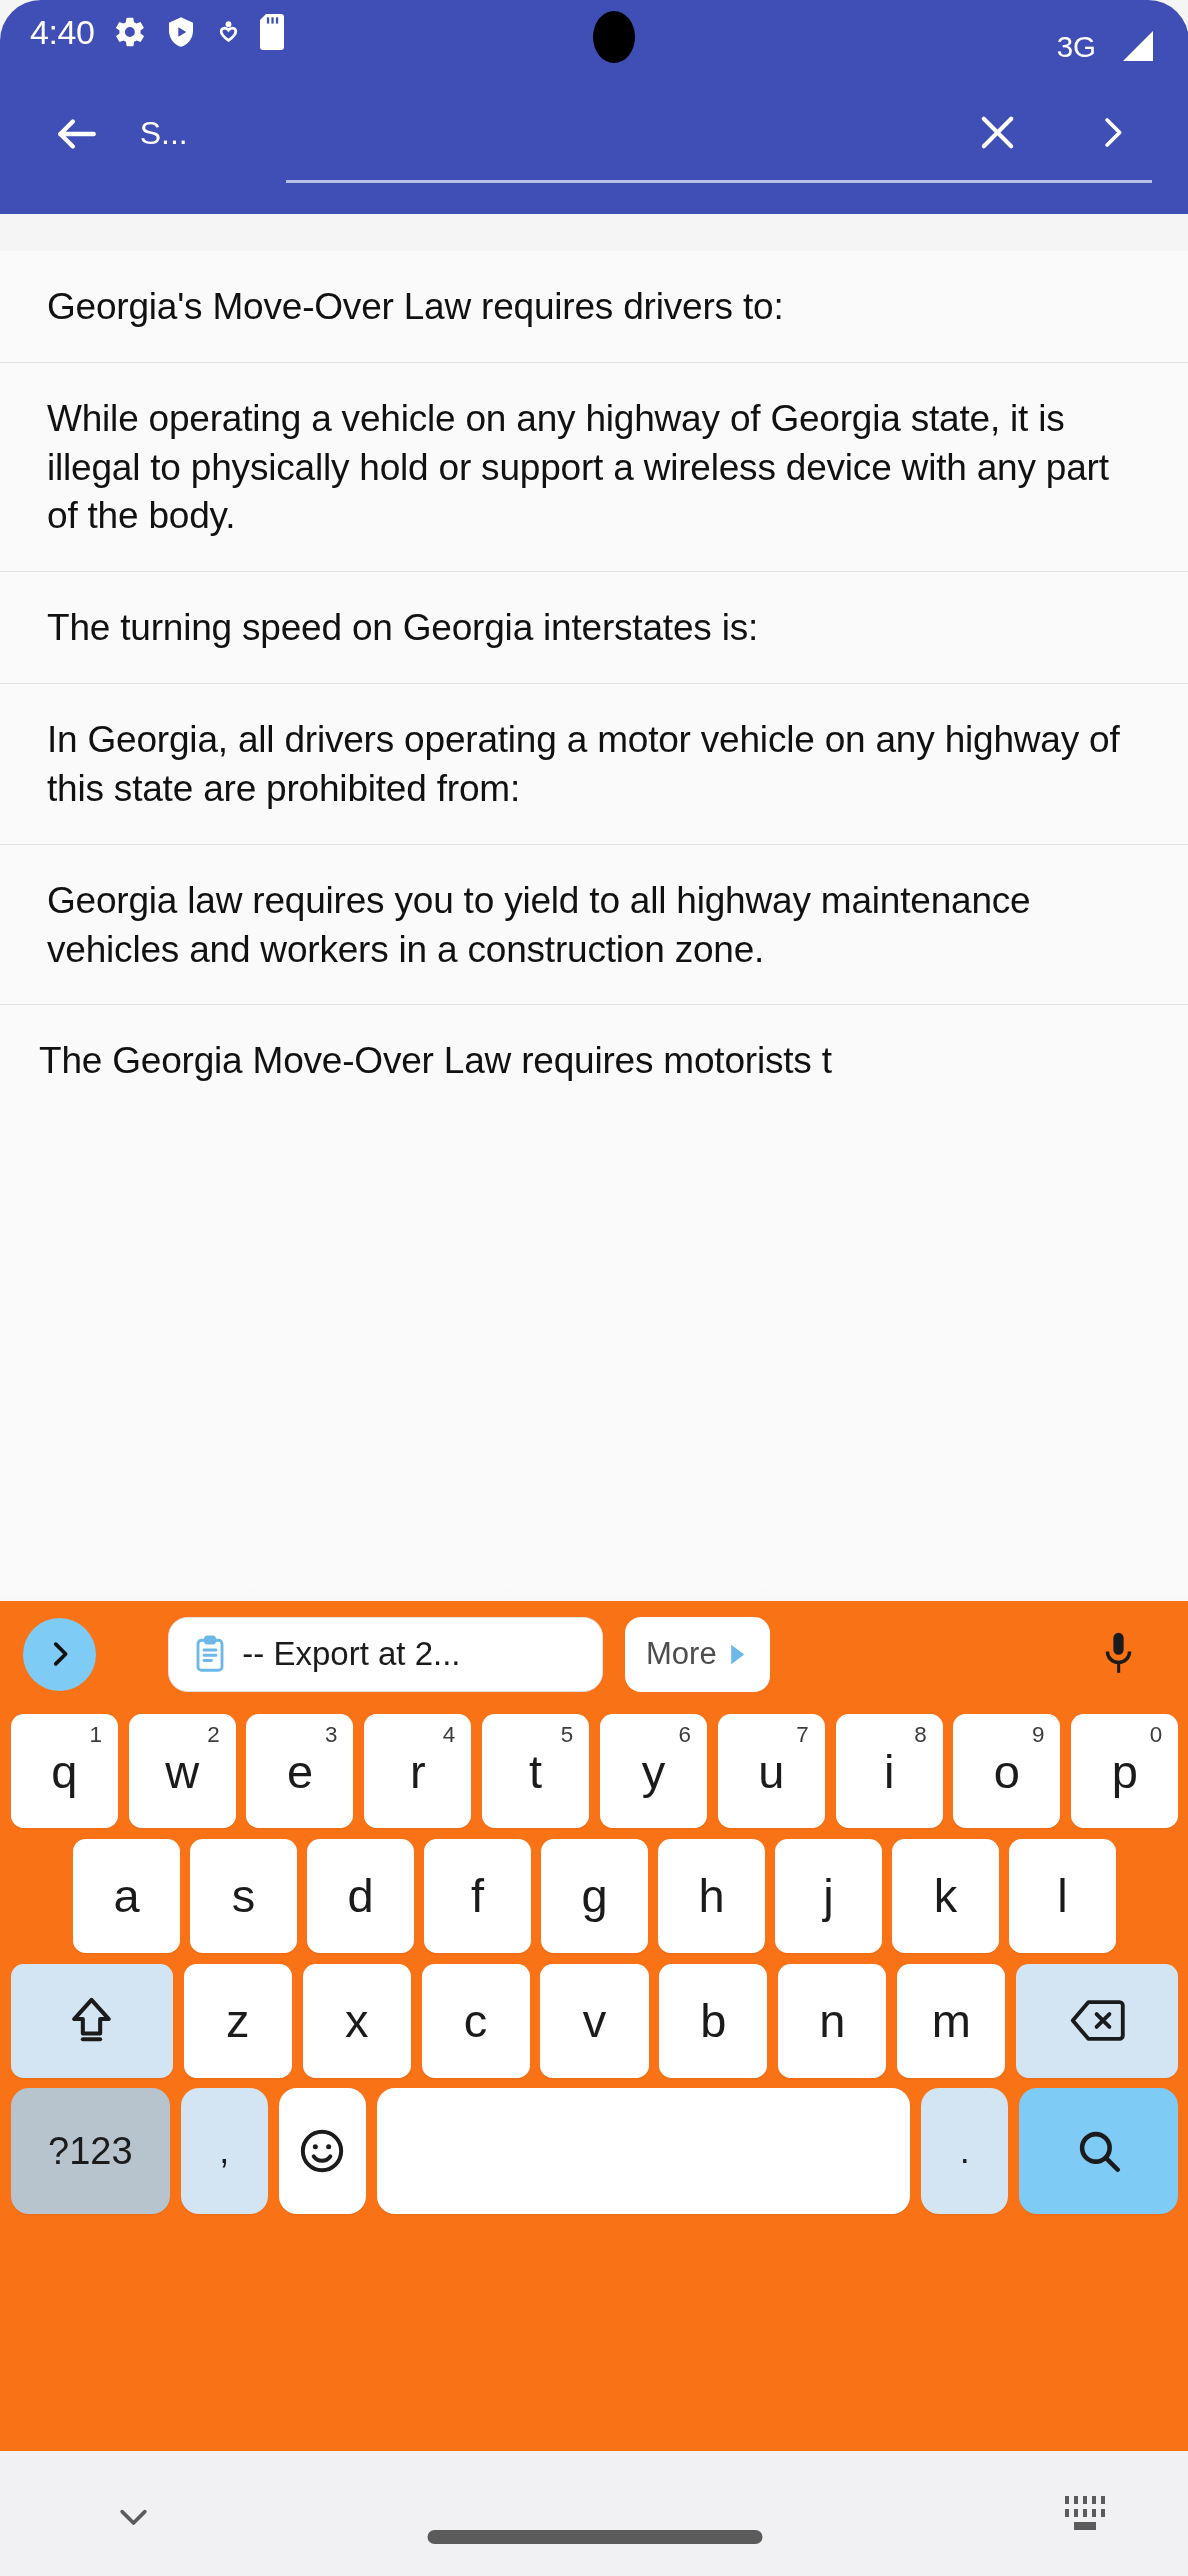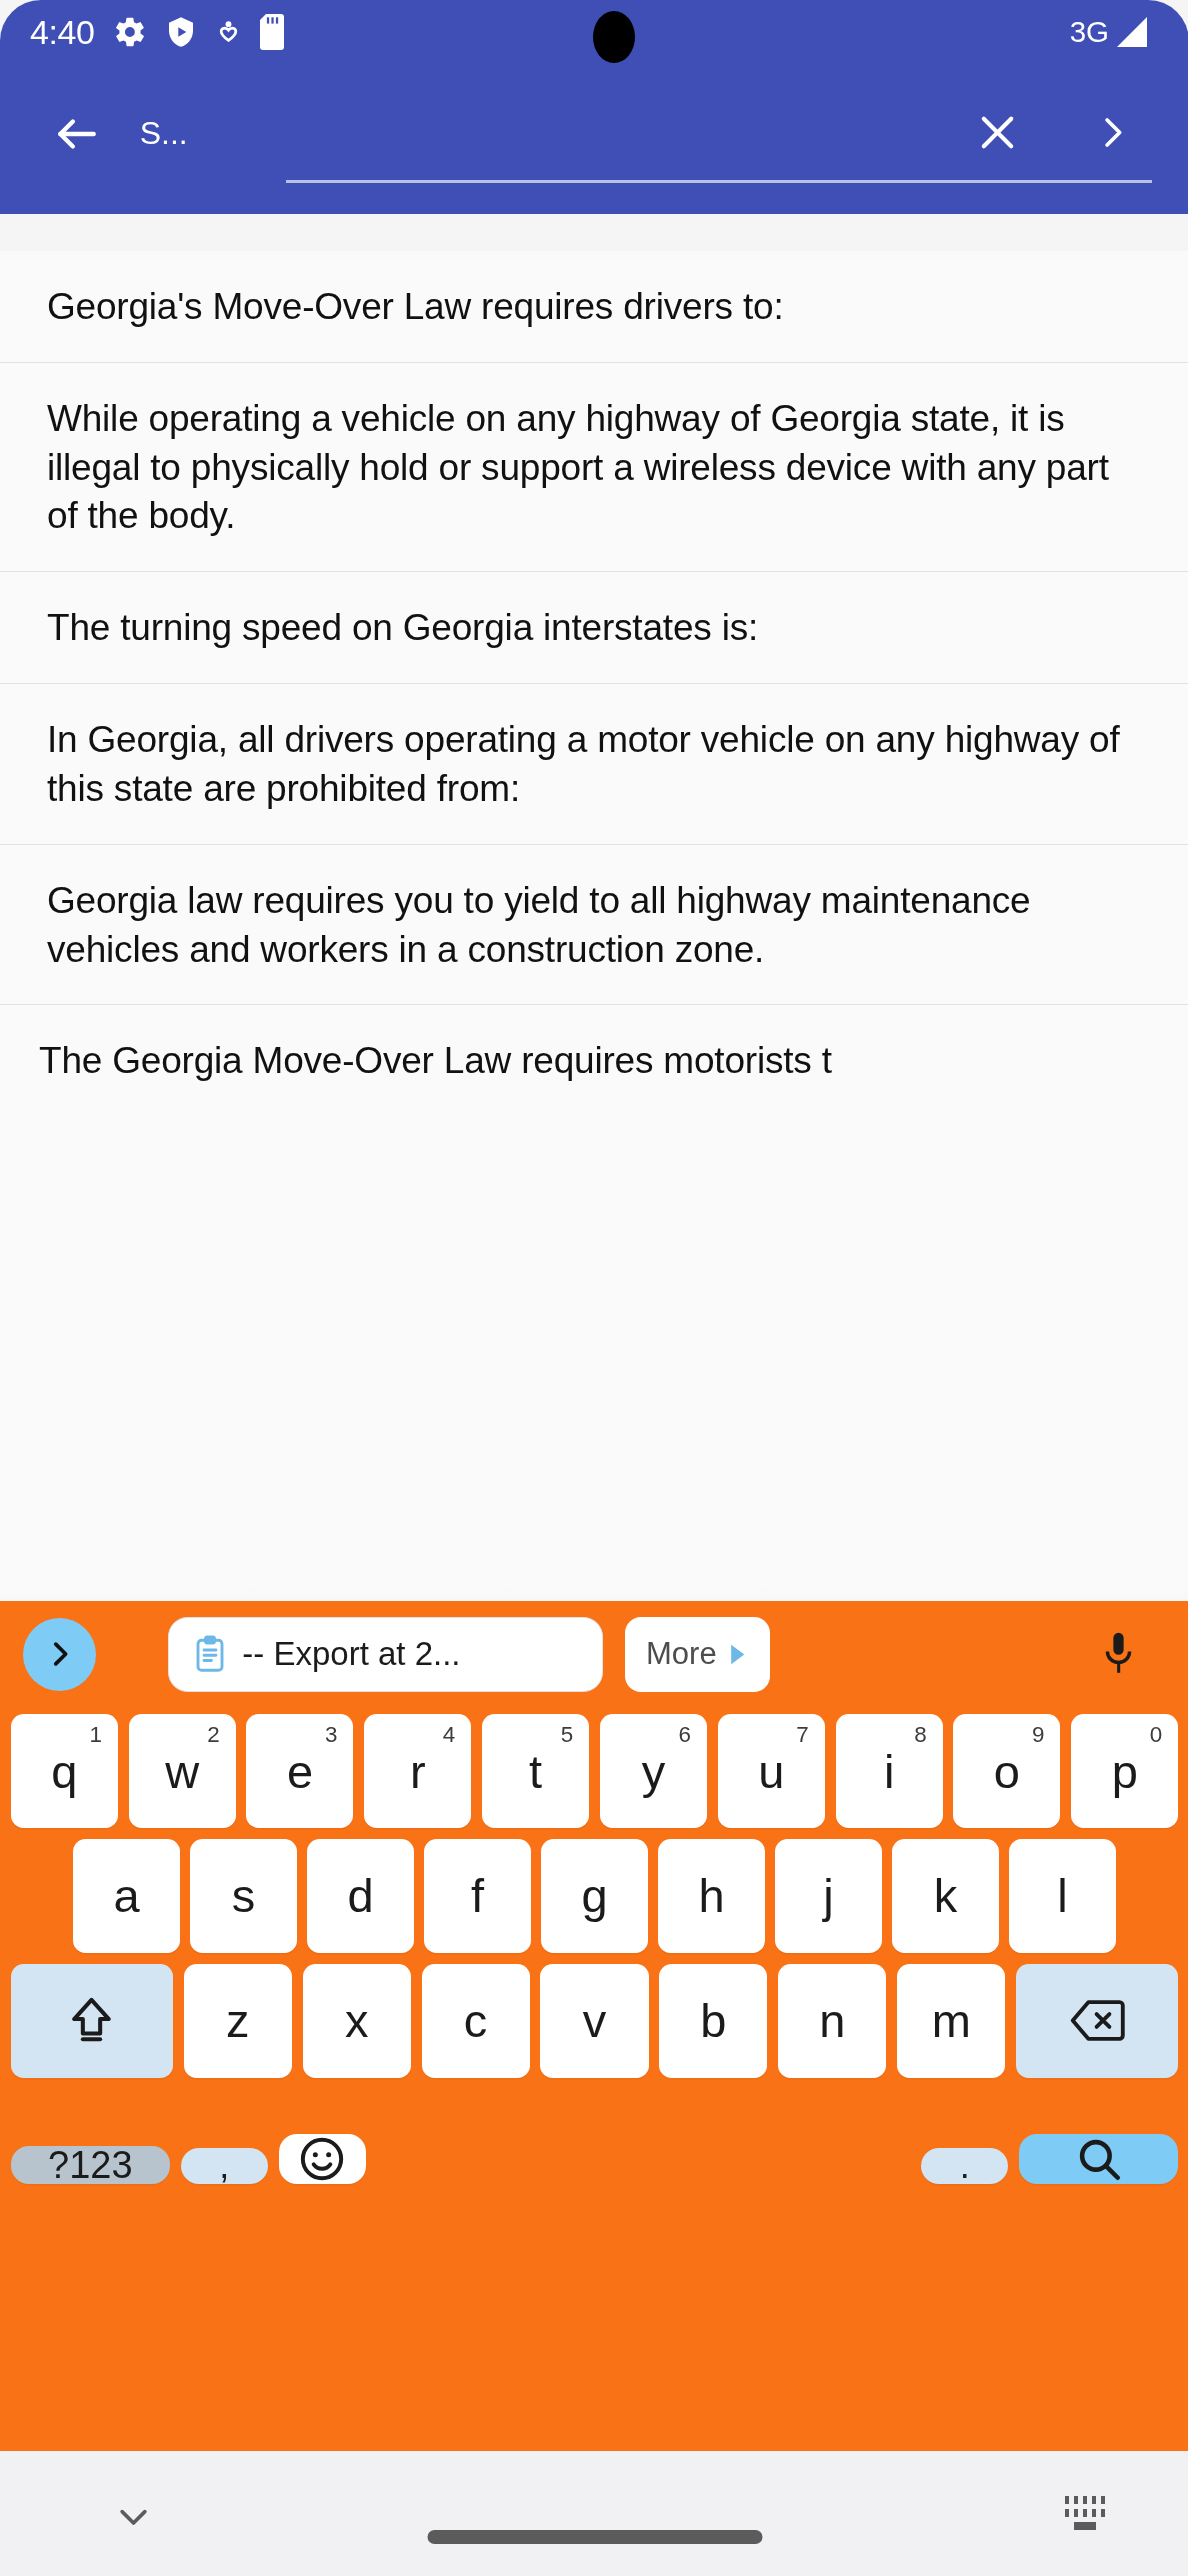--- a/index.html
+++ b/index.html
@@ -30,8 +30,8 @@
   .sb-left { display:flex; align-items:center; gap:18px; }
   .sb-clock { font-size:34px; letter-spacing:-0.4px; line-height:1; }
   .sb-right {
-    position:absolute; right:38px; top:0; height:64px;
-    display:flex; align-items:center; gap:4px;
+    position:absolute; right:32px; top:0; height:64px;
+    display:flex; align-items:flex-end; gap:23px;
   }
   .sb-net { font-size:29.5px; letter-spacing:0px; }
   .icon-svg { display:block; }

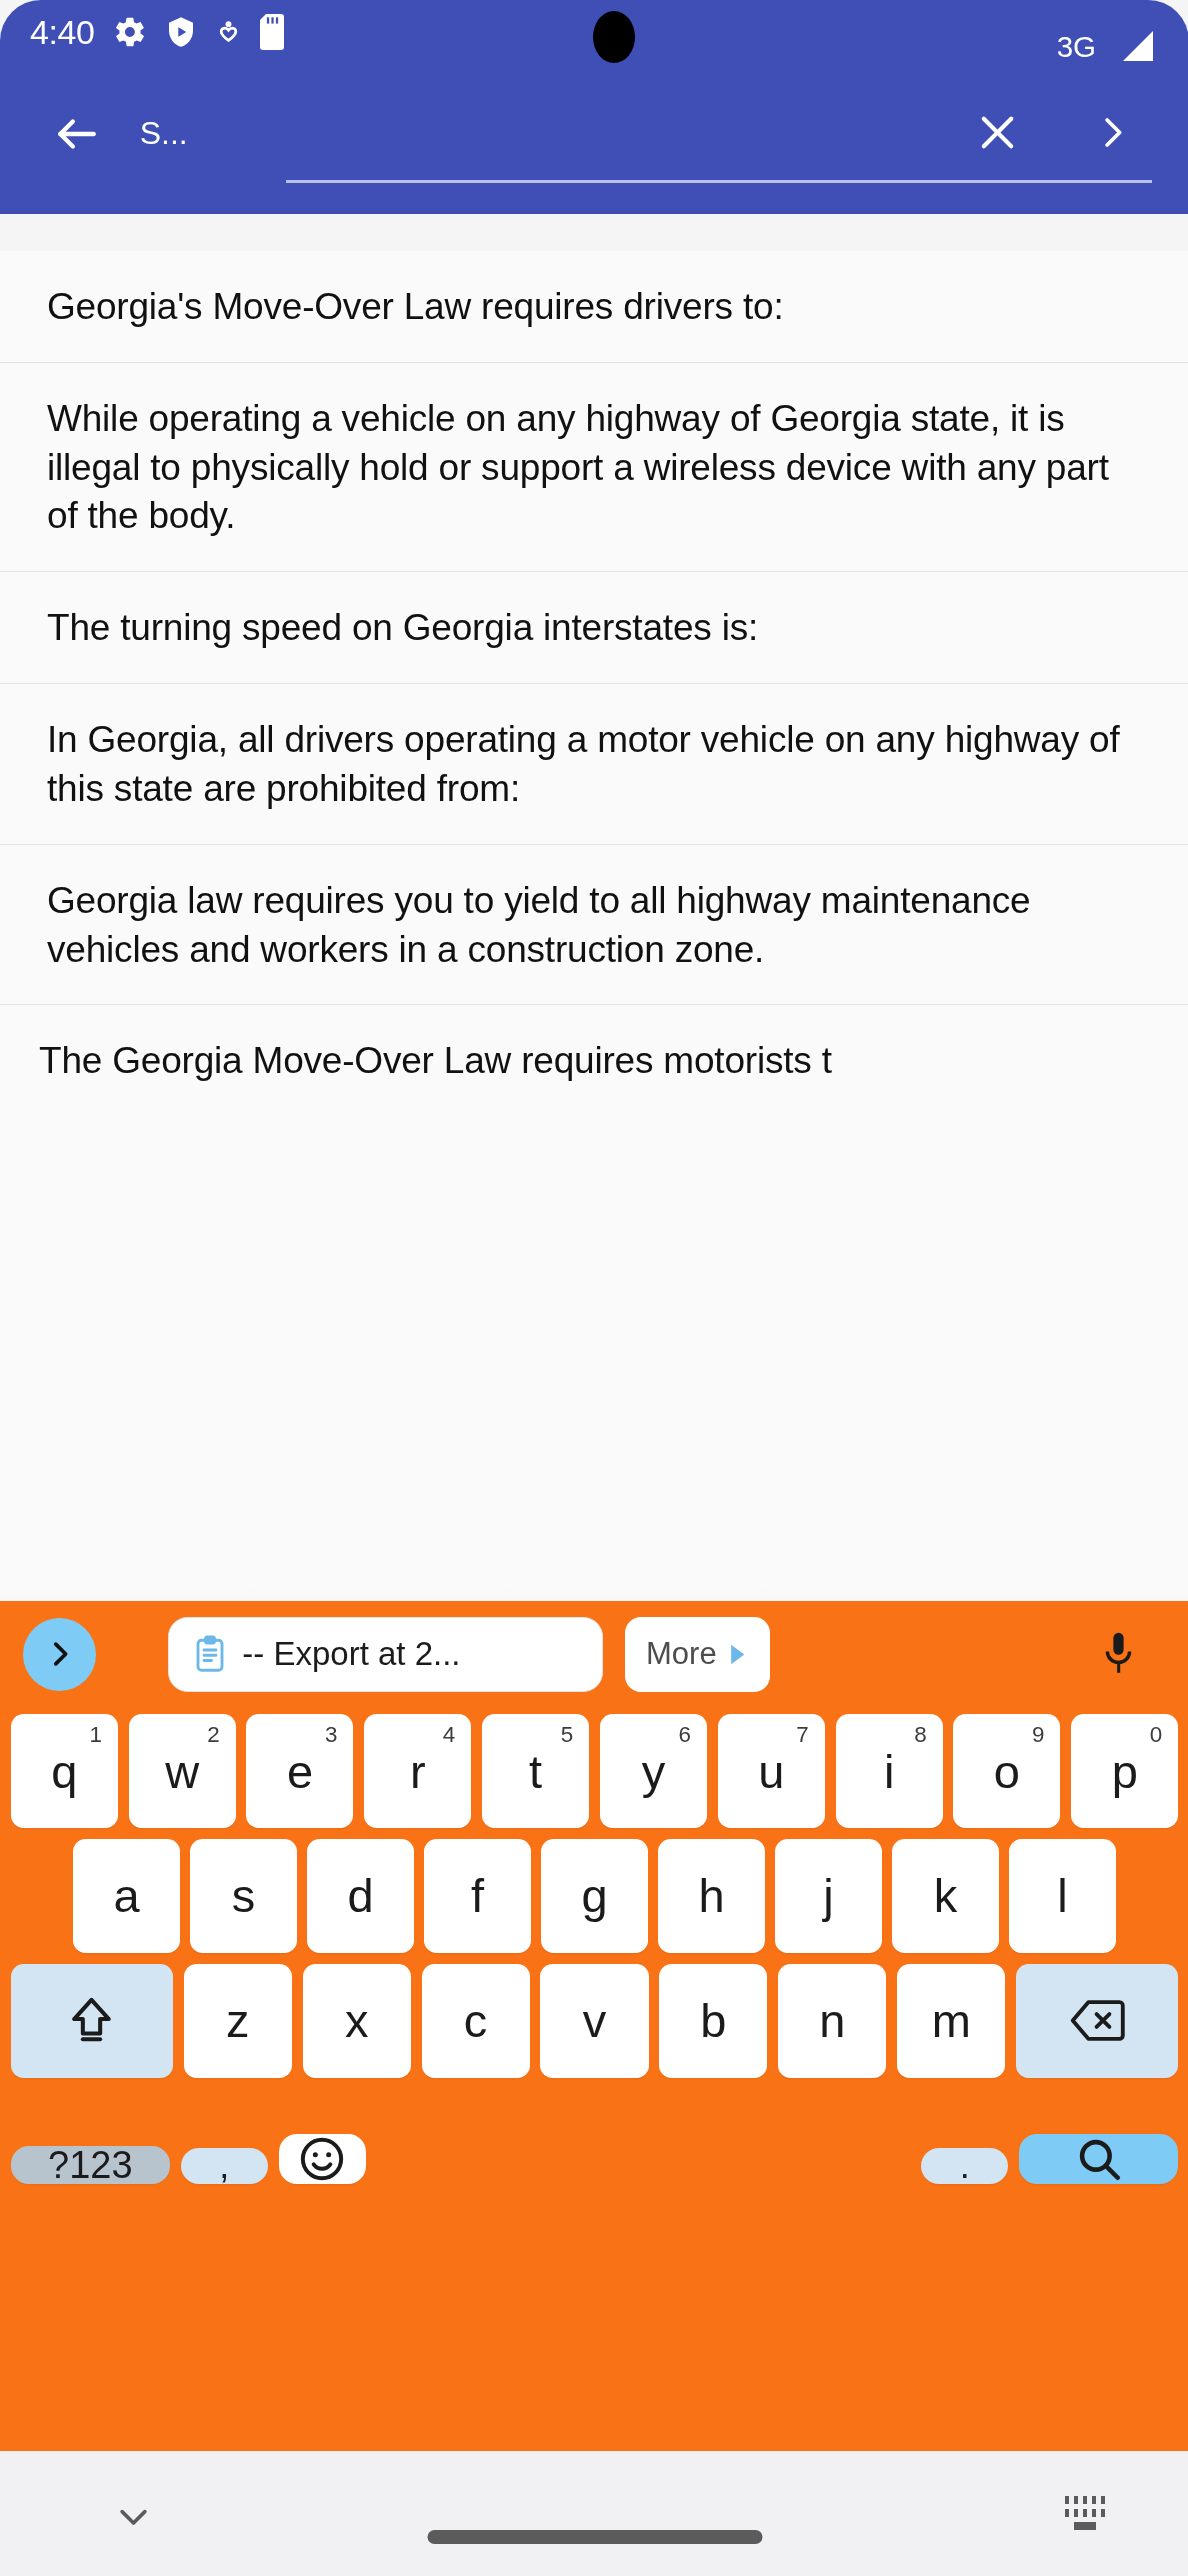--- a/index.html
+++ b/index.html
@@ -167,7 +167,7 @@
   .krow.r1 { height:114px; margin-top:7.2px; }
   .krow.r2 { height:114px; }
   .krow.r3 { height:114px; }
-  .krow.r4 { height:96px; margin-bottom:0;align-items:flex-end; }
+  .krow.r4 { height:126px; margin-bottom:0; }
 
   .key {
     position:relative;

